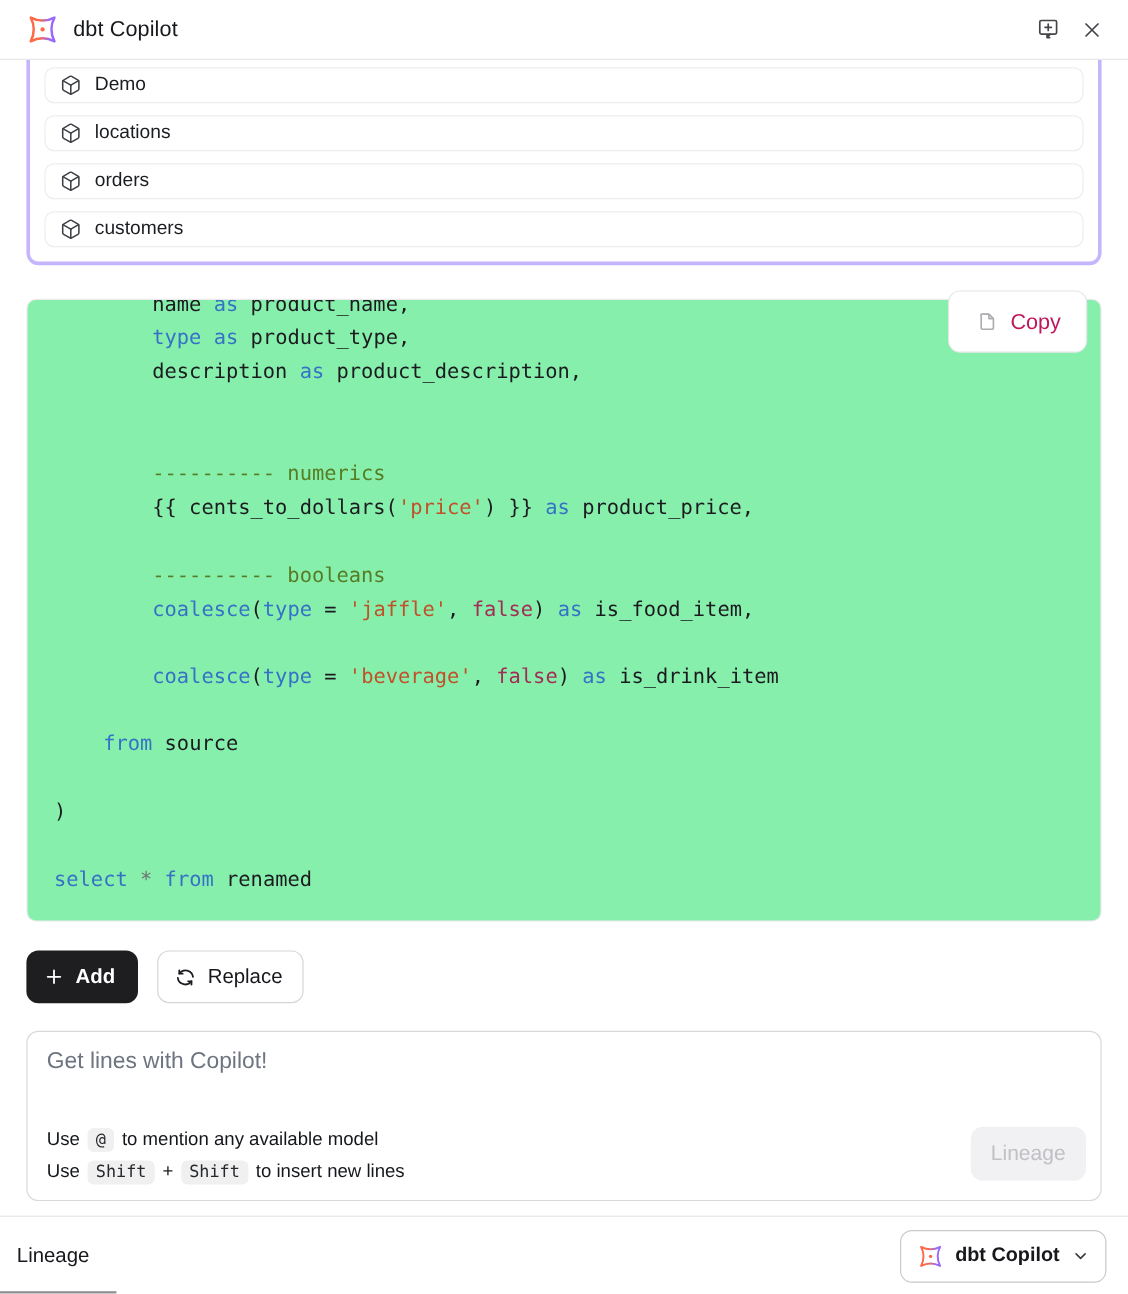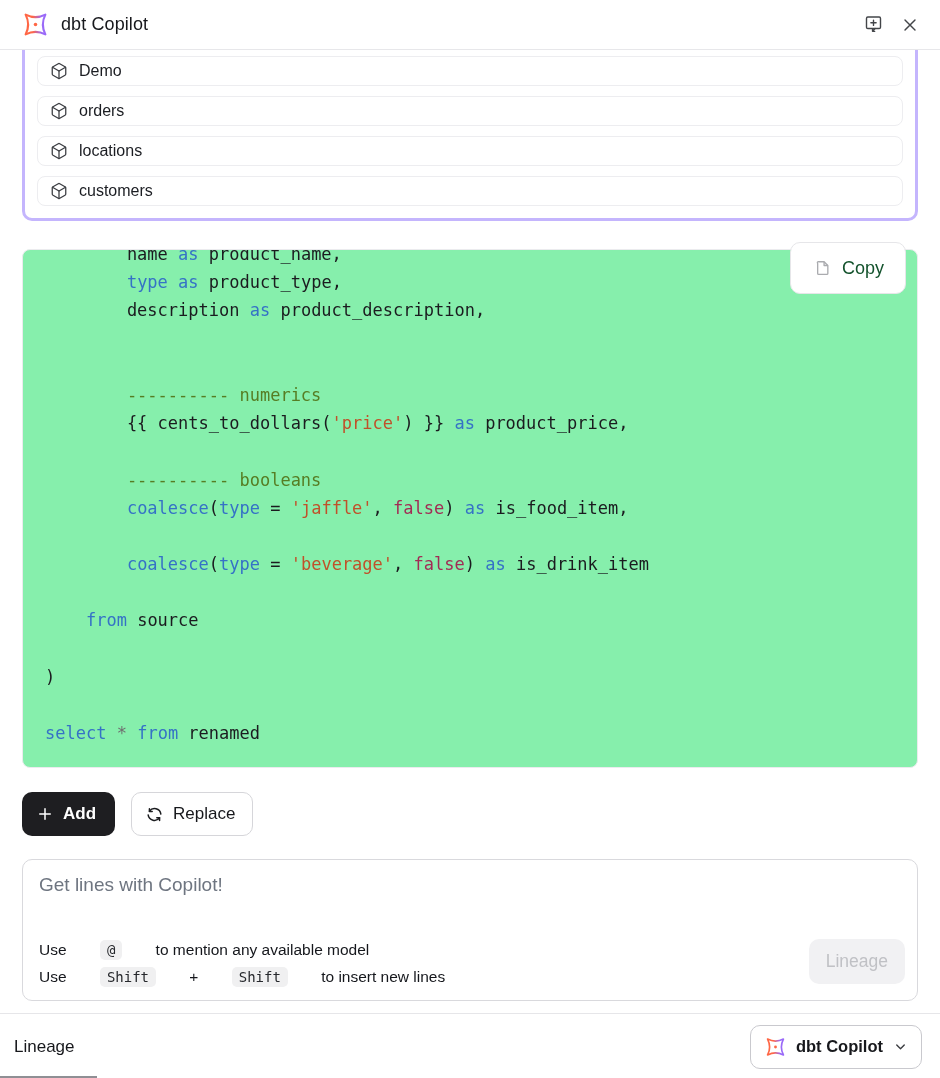--- a/index.html
+++ b/index.html
@@ -176,15 +176,15 @@
         <path d="M3.27 6.96 12 12.01l8.73-5.05"></path>
           <path d="M12 22.08V12"></path>
       </svg>
+      <span class="chip-label">locations</span>
+    </div>
+    <div class="model-chip">
+      <svg viewBox="0 0 24 24" width="18" height="18" fill="none" stroke="#3c3e43" stroke-width="1.7" stroke-linecap="round" stroke-linejoin="round">
+        <path d="M21 16V8a2 2 0 0 0-1-1.73l-7-4a2 2 0 0 0-2 0l-7 4A2 2 0 0 0 3 8v8a2 2 0 0 0 1 1.73l7 4a2 2 0 0 0 2 0l7-4A2 2 0 0 0 21 16z"></path>
+        <path d="M3.27 6.96 12 12.01l8.73-5.05"></path>
+          <path d="M12 22.08V12"></path>
+      </svg>
       <span class="chip-label">orders</span>
-    </div>
-    <div class="model-chip">
-      <svg viewBox="0 0 24 24" width="18" height="18" fill="none" stroke="#3c3e43" stroke-width="1.7" stroke-linecap="round" stroke-linejoin="round">
-        <path d="M21 16V8a2 2 0 0 0-1-1.73l-7-4a2 2 0 0 0-2 0l-7 4A2 2 0 0 0 3 8v8a2 2 0 0 0 1 1.73l7 4a2 2 0 0 0 2 0l7-4A2 2 0 0 0 21 16z"></path>
-        <path d="M3.27 6.96 12 12.01l8.73-5.05"></path>
-          <path d="M12 22.08V12"></path>
-      </svg>
-      <span class="chip-label">locations</span>
     </div>
     <div class="model-chip">
       <svg viewBox="0 0 24 24" width="18" height="18" fill="none" stroke="#3c3e43" stroke-width="1.7" stroke-linecap="round" stroke-linejoin="round">

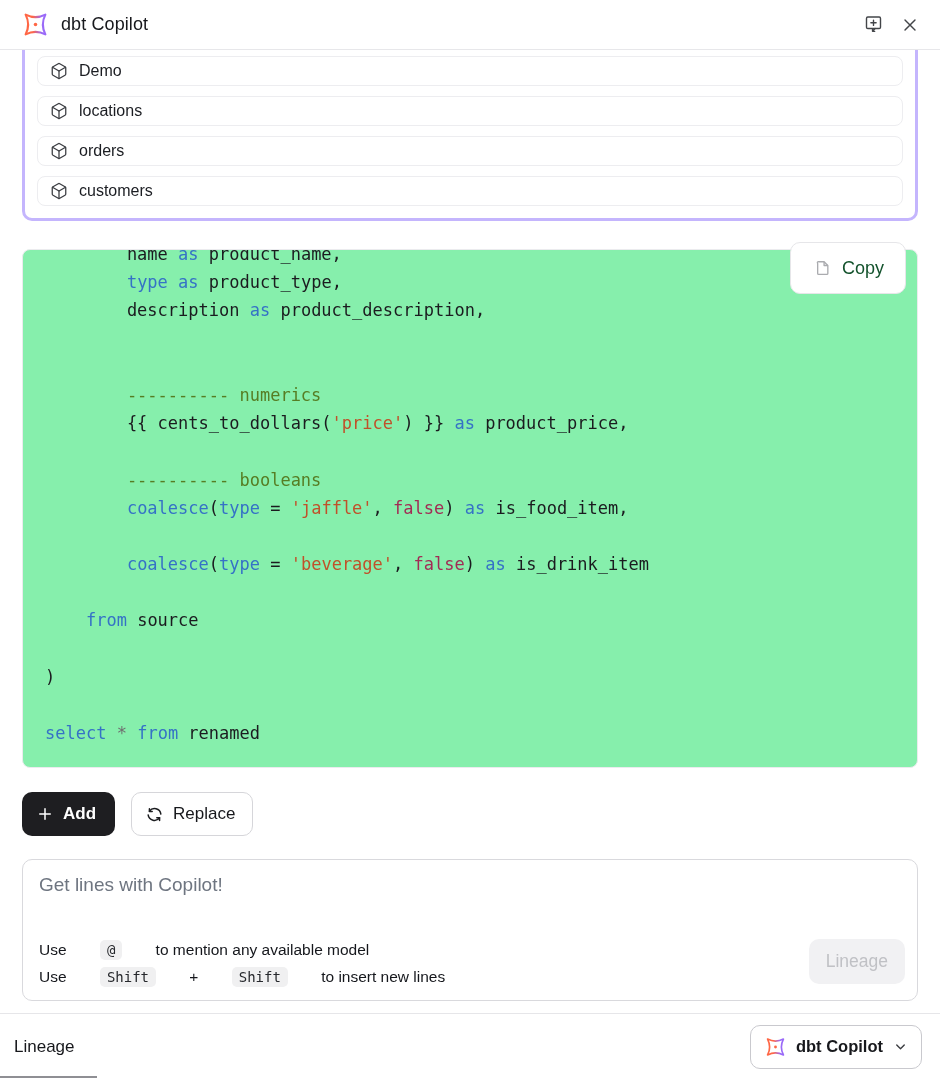--- a/index.html
+++ b/index.html
@@ -67,7 +67,7 @@
     background: #ffffff;
     border: 1px solid #e6e6e9; border-radius: 10px;
     display: flex; align-items: center; justify-content: center; gap: 10px;
-    color: #14532d; font-size: 18px; font-weight: 500;
+    color: #be185d; font-size: 18px; font-weight: 500;
     font-family: inherit; cursor: pointer;
   }
 

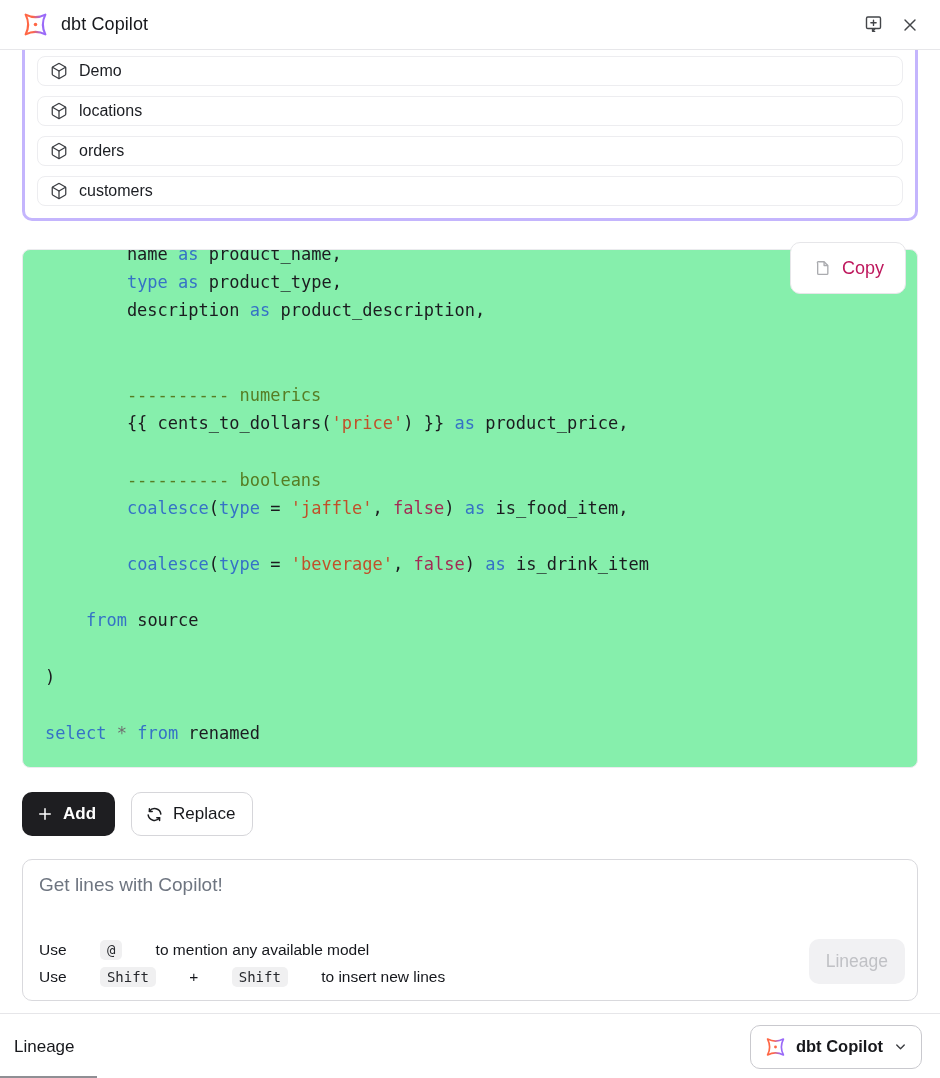--- a/index.html
+++ b/index.html
@@ -90,7 +90,7 @@
   }
   .prompt-placeholder { position: absolute; top: 14px; left: 16px; font-size: 19px; color: #6e7580; }
   .prompt-hints { position: absolute; left: 16px; bottom: 13px; font-size: 15.5px; color: #15171c; }
-  .hint-line { display: flex; align-items: center; white-space: pre; margin-top: 7px; gap: 27px; }
+  .hint-line { display: flex; align-items: center; white-space: pre; margin-top: 7px; }
   .key-badge {
     font-family: "DejaVu Sans Mono", monospace;
     font-size: 14px; color: #26282c;

